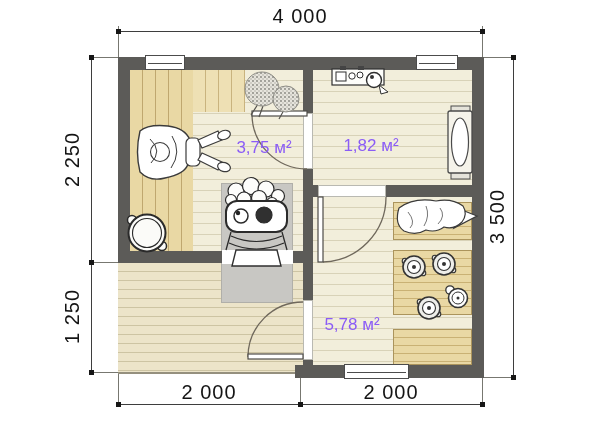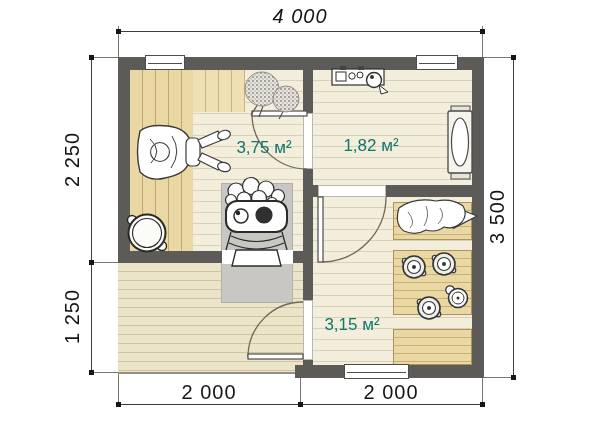--- a/index.html
+++ b/index.html
@@ -82,7 +82,7 @@
   <div class="ext" style="left:482px;top:26px;width:1px;height:31px;"></div>
   <div class="dot" style="left:118px;top:31px;"></div>
   <div class="dot" style="left:482px;top:31px;"></div>
-  <div class="dimlabel" style="left:240px;top:5px;width:120px;font-style:italic;">4 000</div>
+  <div class="dimlabel" style="left:240px;top:5px;width:120px;">4 000</div>
 
   <div class="dimline" style="left:91px;top:57px;width:1px;height:315px;"></div>
   <div class="ext" style="left:91px;top:57px;width:27px;height:1px;"></div>

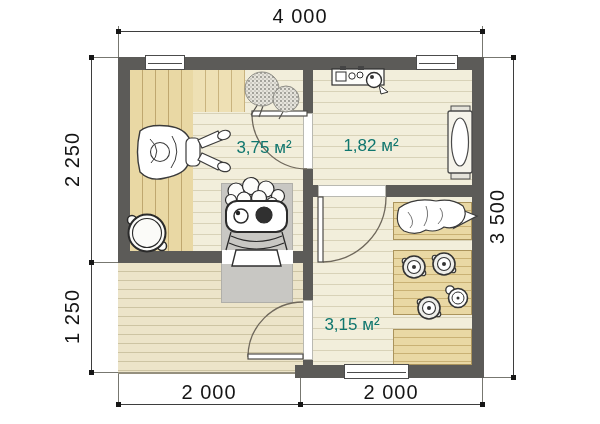--- a/index.html
+++ b/index.html
@@ -28,7 +28,7 @@
   .dimlabel{position:absolute;font-size:20px;color:#141414;letter-spacing:1px;
             text-align:center;white-space:nowrap;}
   .vlabel{transform:rotate(-90deg);transform-origin:center center;}
-  .roomlabel{position:absolute;font-size:17px;font-weight:500;color:#0f766e;white-space:nowrap;
+  .roomlabel{position:absolute;font-size:17px;font-weight:500;color:#8b5cf6;white-space:nowrap;
              transform:translate(-50%,-50%);z-index:30;}
   svg.overlay{position:absolute;left:0;top:0;z-index:20;pointer-events:none;}
 </style>

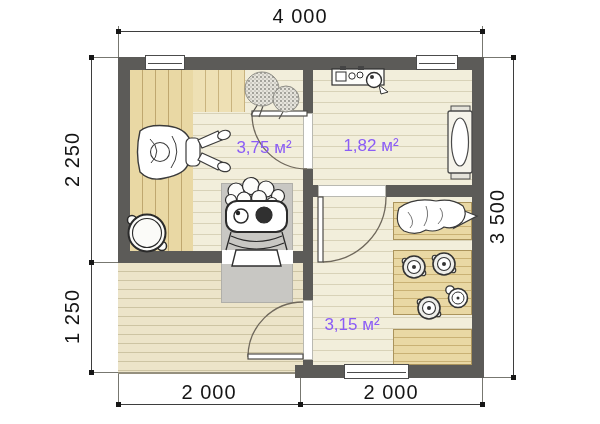--- a/index.html
+++ b/index.html
@@ -234,7 +234,7 @@
 
   <div class="roomlabel" style="left:264px;top:148px;">3,75 м²</div>
   <div class="roomlabel" style="left:371px;top:146px;">1,82 м²</div>
-  <div class="roomlabel" style="left:352px;top:325px;">3,15 м²</div>
+  <div class="roomlabel" style="left:352px;top:325px;">5,78 м²</div>
 
 </div>
 

